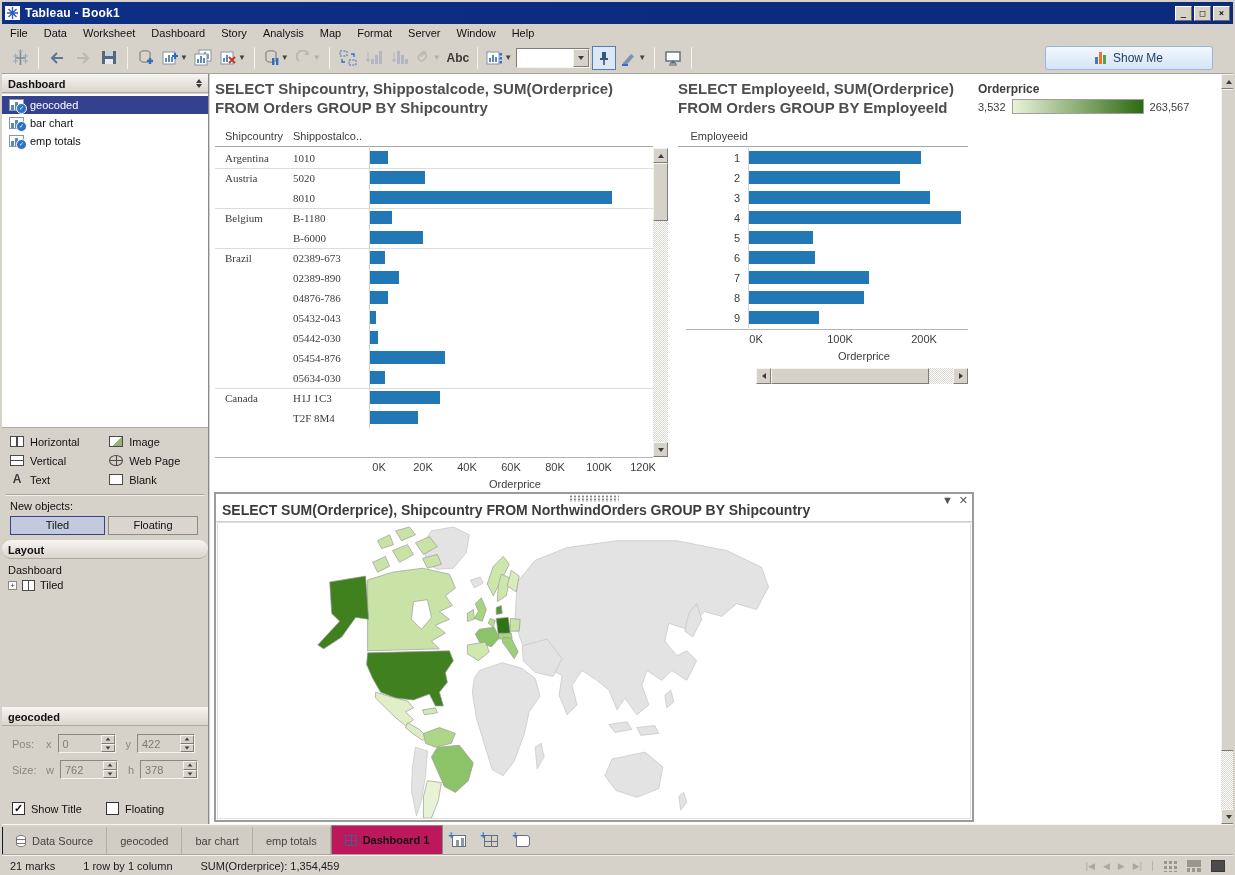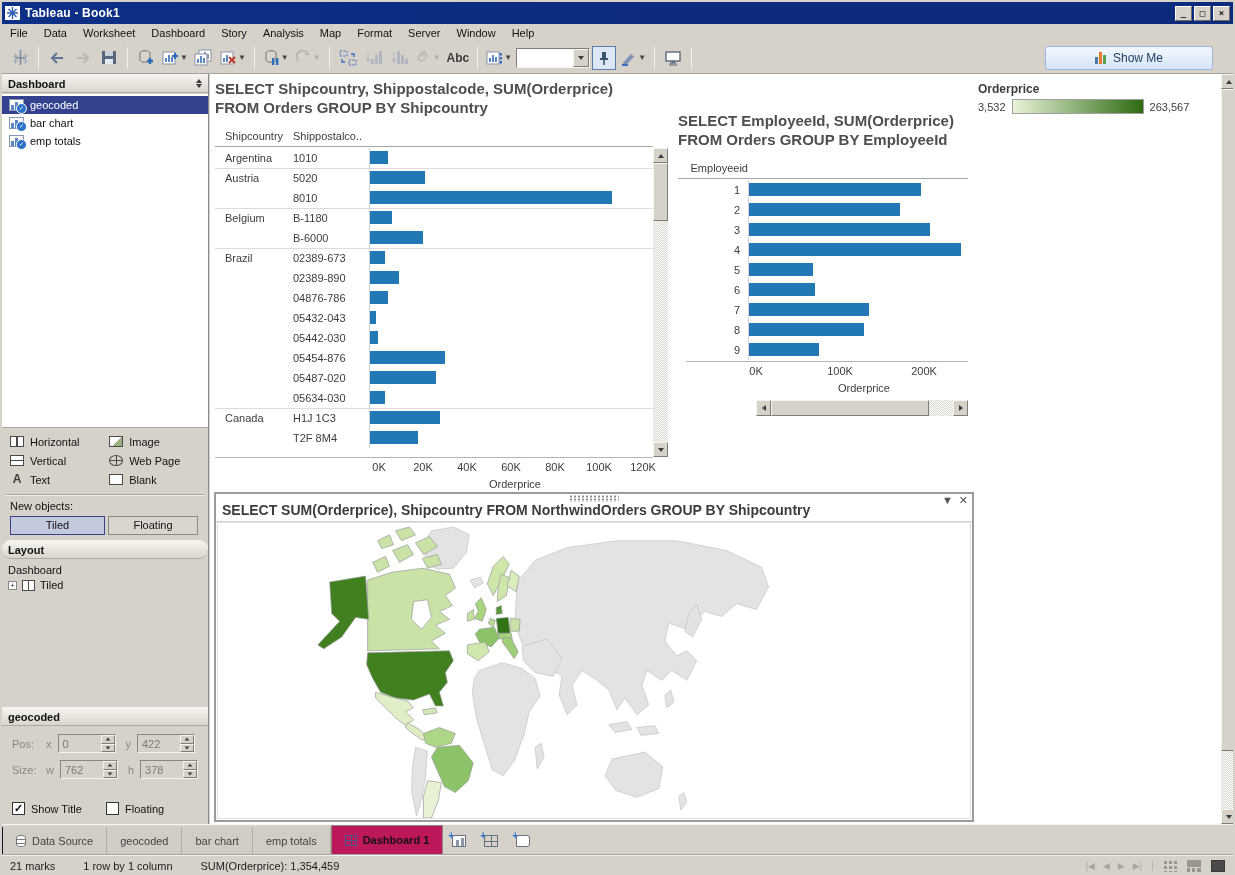--- a/index.html
+++ b/index.html
@@ -114,7 +114,7 @@
   .chart1 .vscroll .trk { position:absolute; left:0; top:73px; width:15px; height:221px; }
   .chart1 .vscroll .dn { position:absolute; left:0; top:294px; }
 
-  .chart2 { position:absolute; left:468px; top:6px; width:298px; height:380px;margin-top:32px; }
+  .chart2 { position:absolute; left:468px; top:6px; width:298px; height:380px; }
   .chart2 .hdr-row { position:absolute; left:0; top:50px; width:290px; height:17px; border-bottom:1px solid #a6a6a6; font-size:11px; color:#3d3d3d; }
   .h-emp { display:inline-block; width:70px; text-align:right; }
   .chart2 .rows { position:absolute; left:0; top:68px; width:290px; }

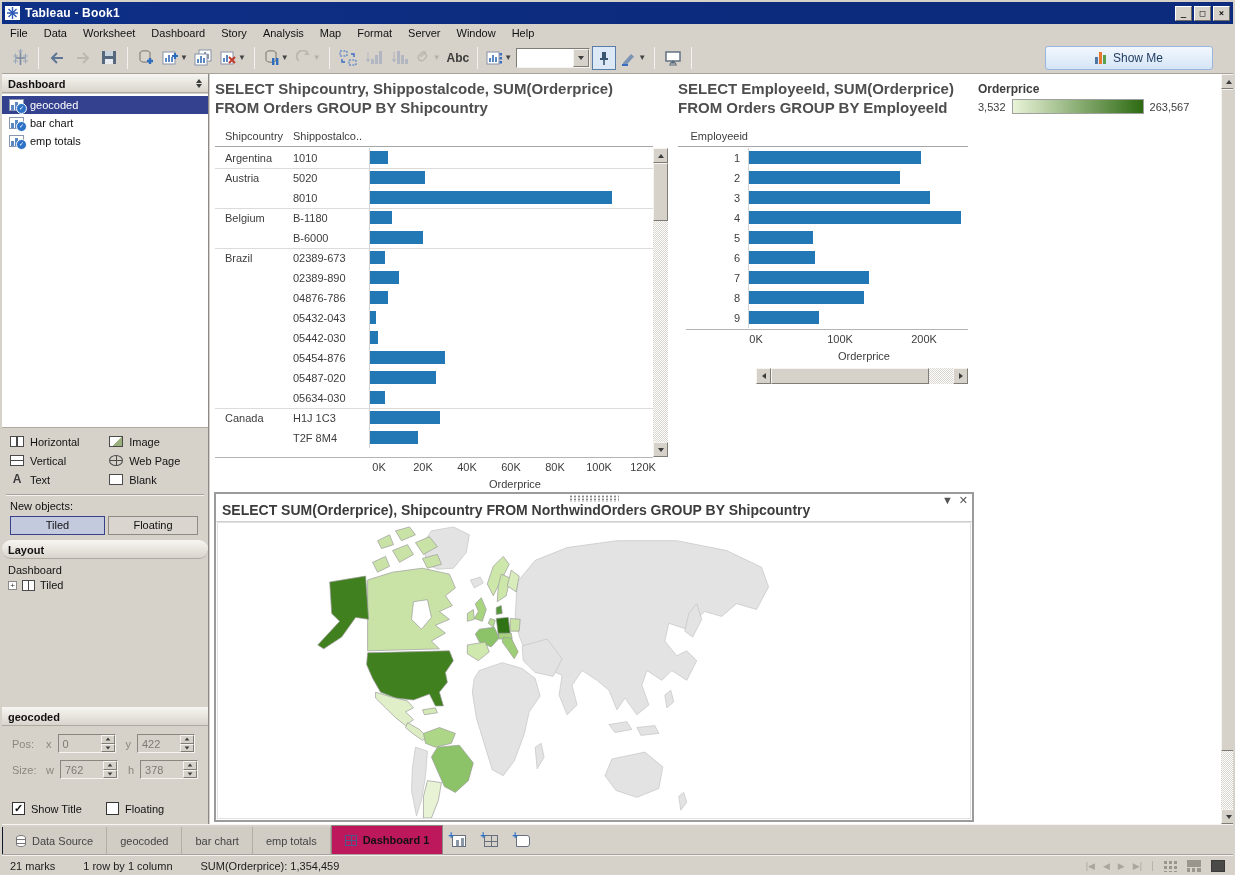--- a/index.html
+++ b/index.html
@@ -100,7 +100,7 @@
   .chart1 { position:absolute; left:5px; top:6px; width:455px; height:416px; }
   .chart1 .hdr-row { position:absolute; left:0; top:50px; width:438px; height:17px; border-bottom:1px solid #a6a6a6; display:flex; font-size:11px; color:#3d3d3d; }
   .h-country { width:78px; padding-left:10px; } .h-postal { width:76px; }
-  .chart1 .rows { position:absolute; left:0; top:68px; width:438px; height:308px; overflow:hidden; }
+  .chart1 .rows { position:absolute; left:0; top:68px; width:438px; height:308px; overflow:hidden;font-family:Liberation Serif, serif; }
   .t-row { height:20px; display:flex; font-size:11px; color:#3d3d3d; }
   .t-row.group-start { background-image:linear-gradient(#dcdcdc,#dcdcdc); background-size:100% 1px; background-repeat:no-repeat; }
   .cell-country { width:78px; padding:4px 0 0 10px; } .cell-postal { width:76px; padding-top:4px; }

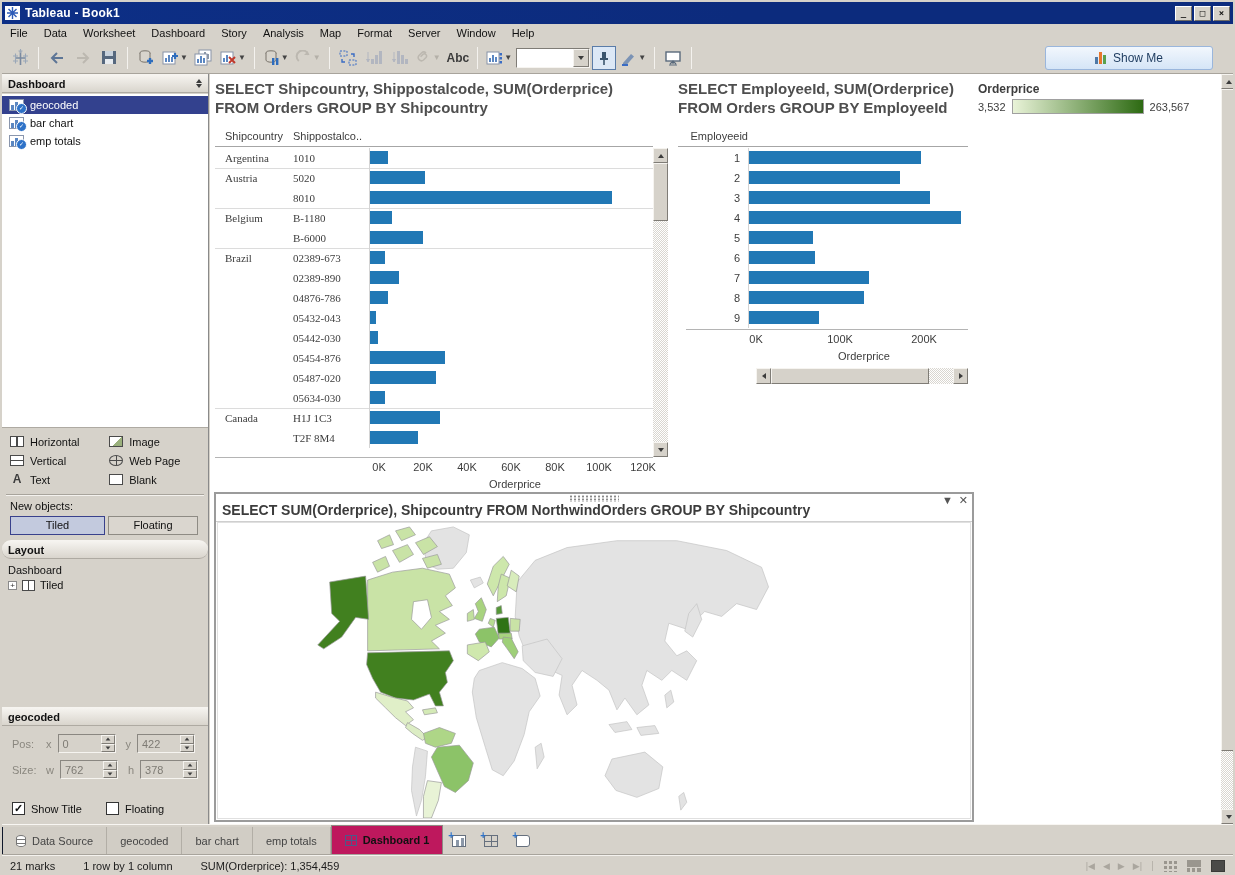--- a/index.html
+++ b/index.html
@@ -575,13 +575,6 @@
               <span class="cell-postal">05454-876</span>
               <div class="bar-zone">
                 <div class="bar" style="width: 75px; background: rgb(33, 120, 181);"></div>
-              </div>
-            </div>
-            <div class="t-row">
-              <span class="cell-country"></span>
-              <span class="cell-postal">05487-020</span>
-              <div class="bar-zone">
-                <div class="bar" style="width: 66px; background: rgb(33, 120, 181);"></div>
               </div>
             </div>
             <div class="t-row">

